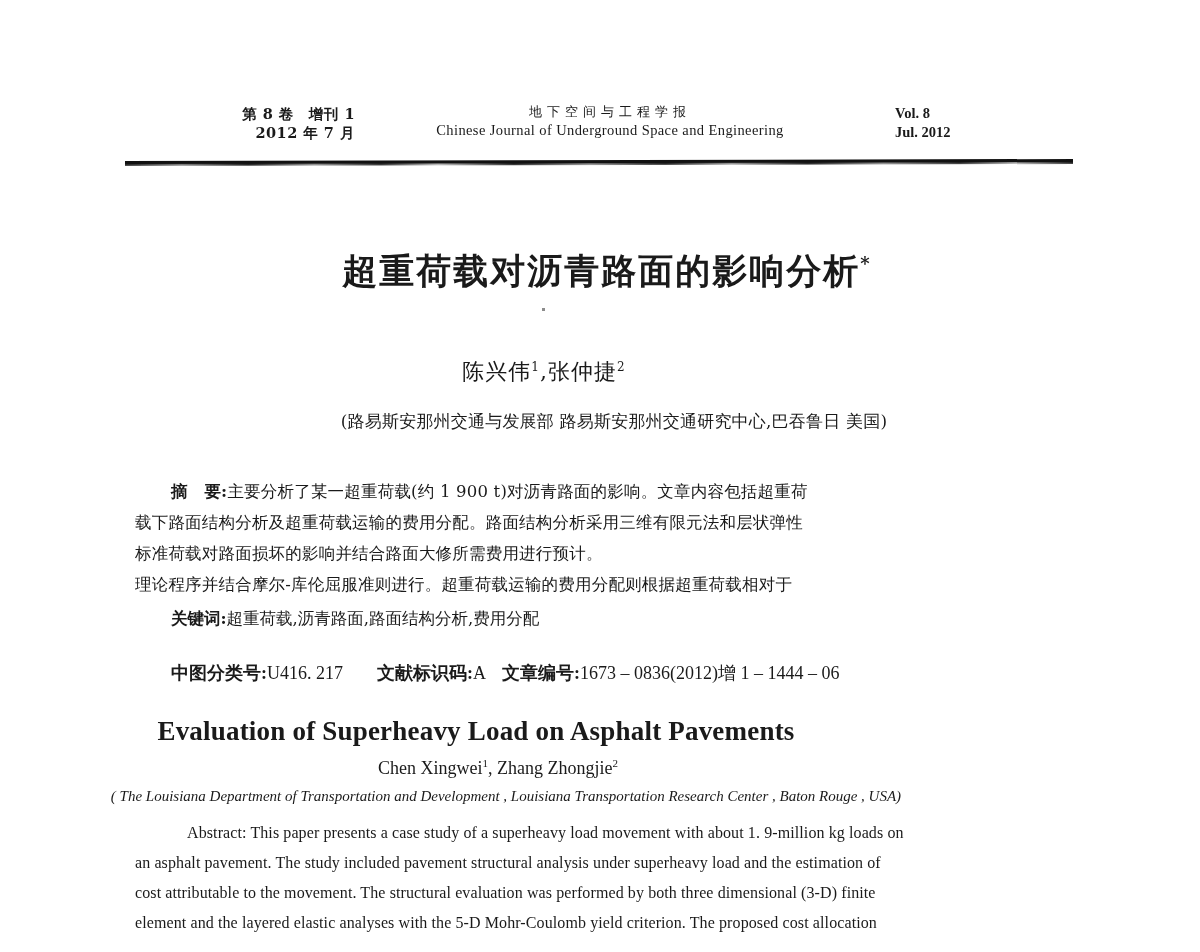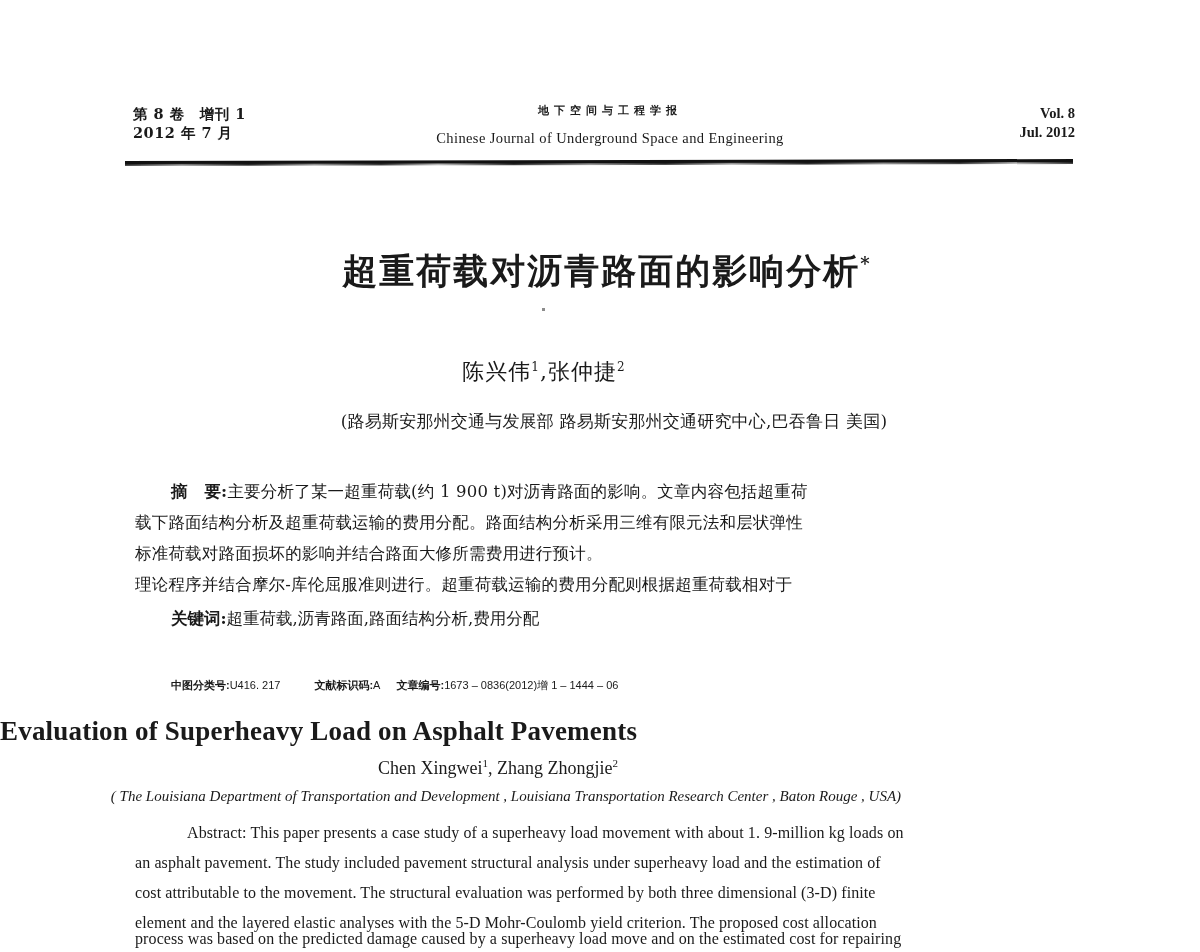--- a/index.html
+++ b/index.html
@@ -34,10 +34,10 @@
   }
   .mast-left {
     position: absolute;
-    left: 8px;
+    left: 0;
     top: 0;
     width: 230px;
-    text-align: left;
+    text-align: right;
     line-height: 1.32;
   }
   .mast-center {

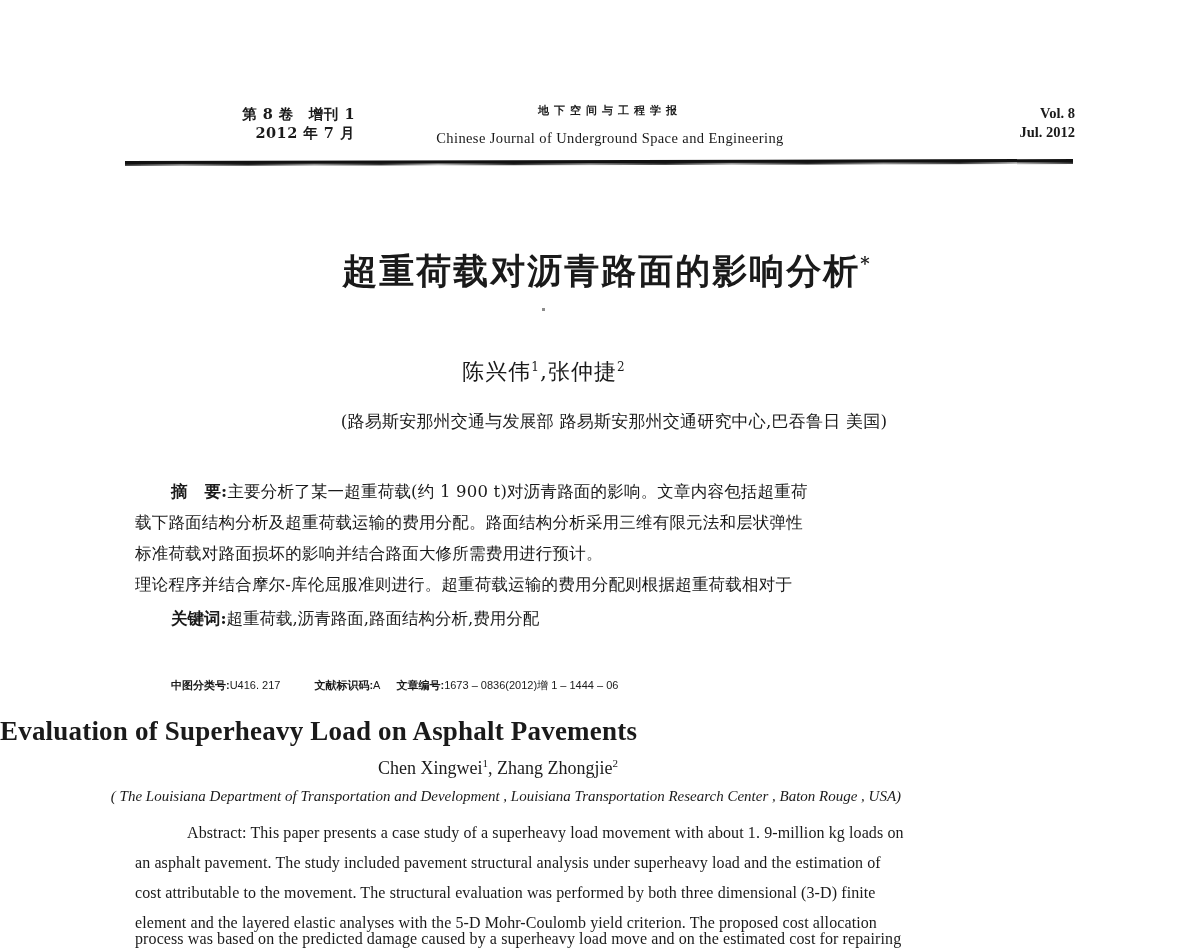--- a/index.html
+++ b/index.html
@@ -65,8 +65,8 @@
   }
   .mast-journal-cn {
     font-family: "DejaVu Serif", "Liberation Serif", serif;
-    font-weight: bold;
-    font-size: 11px;
+    font-weight: normal;
+    font-size: 13px;
     letter-spacing: 5px;
     white-space: nowrap;
   }

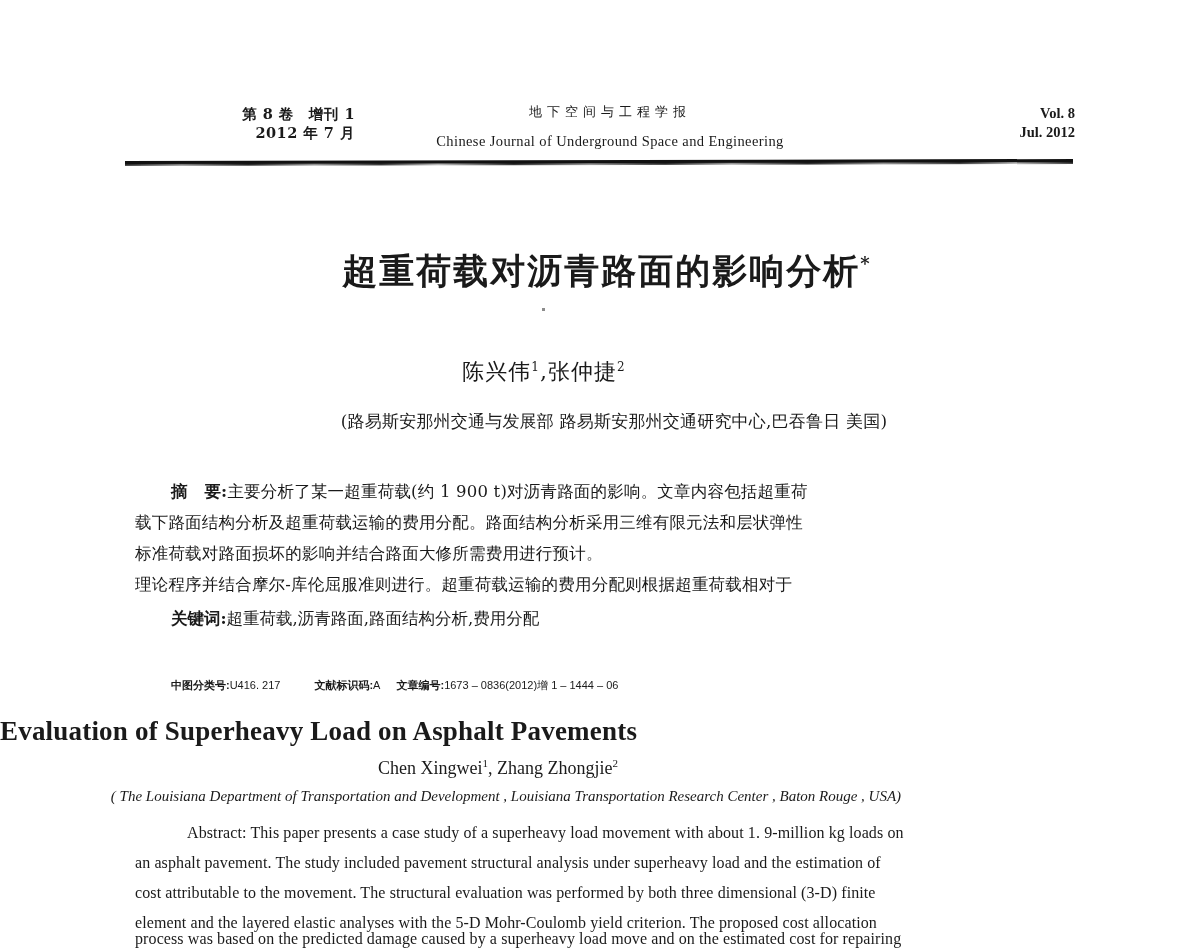--- a/index.html
+++ b/index.html
@@ -53,7 +53,7 @@
     right: 0;
     top: 0;
     width: 180px;
-    text-align: right;
+    text-align: left;
     line-height: 1.32;
   }
   .mast-cn {

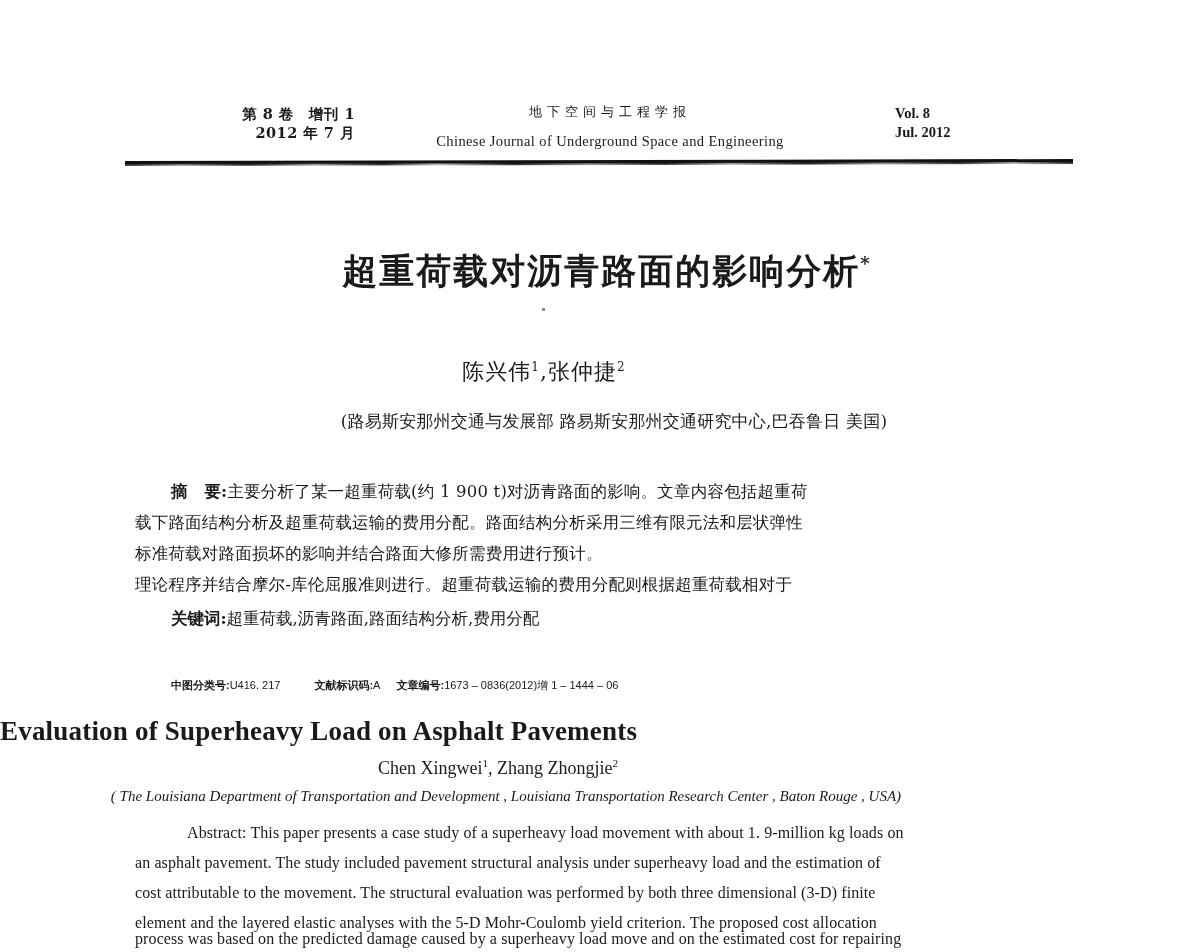--- a/index.html
+++ b/index.html
@@ -75,7 +75,7 @@
     font-size: 14.5px;
     letter-spacing: 0.4px;
     white-space: nowrap;
-    margin-top: 11px;
+    margin-top: 0;
   }
   .mast-en {
     font-family: "Liberation Serif", serif;

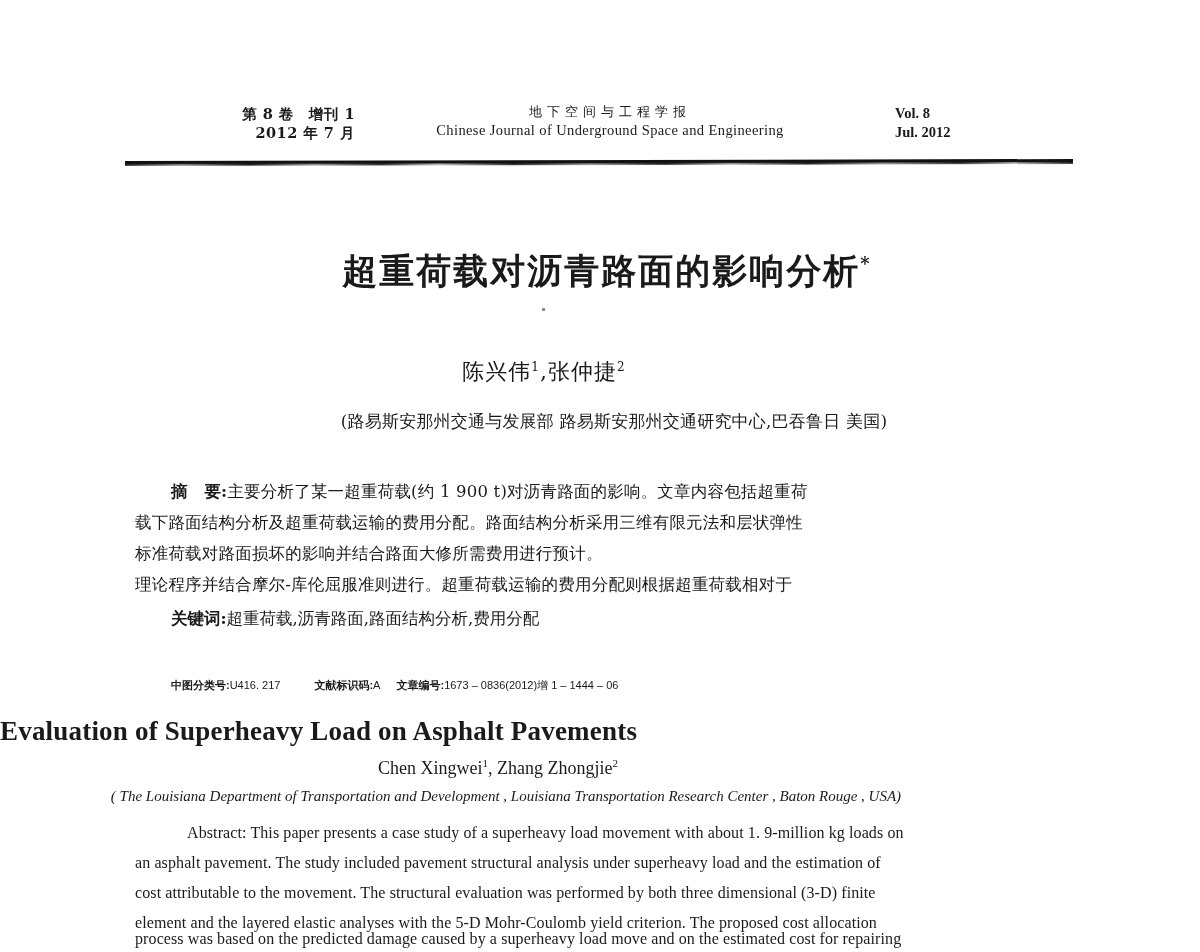--- a/index.html
+++ b/index.html
@@ -199,11 +199,11 @@
   .clc-line {
     position: absolute;
     left: 135px;
-    top: 678px;
+    top: 661px;
     width: 895px;
     padding-left: 36px;
-    font-family: Liberation Sans, sans-serif;
-    font-size: 11px;
+    font-family: Liberation Serif, serif;
+    font-size: 18px;
     white-space: nowrap;
   }
   .clc-line b { font-weight: bold; }

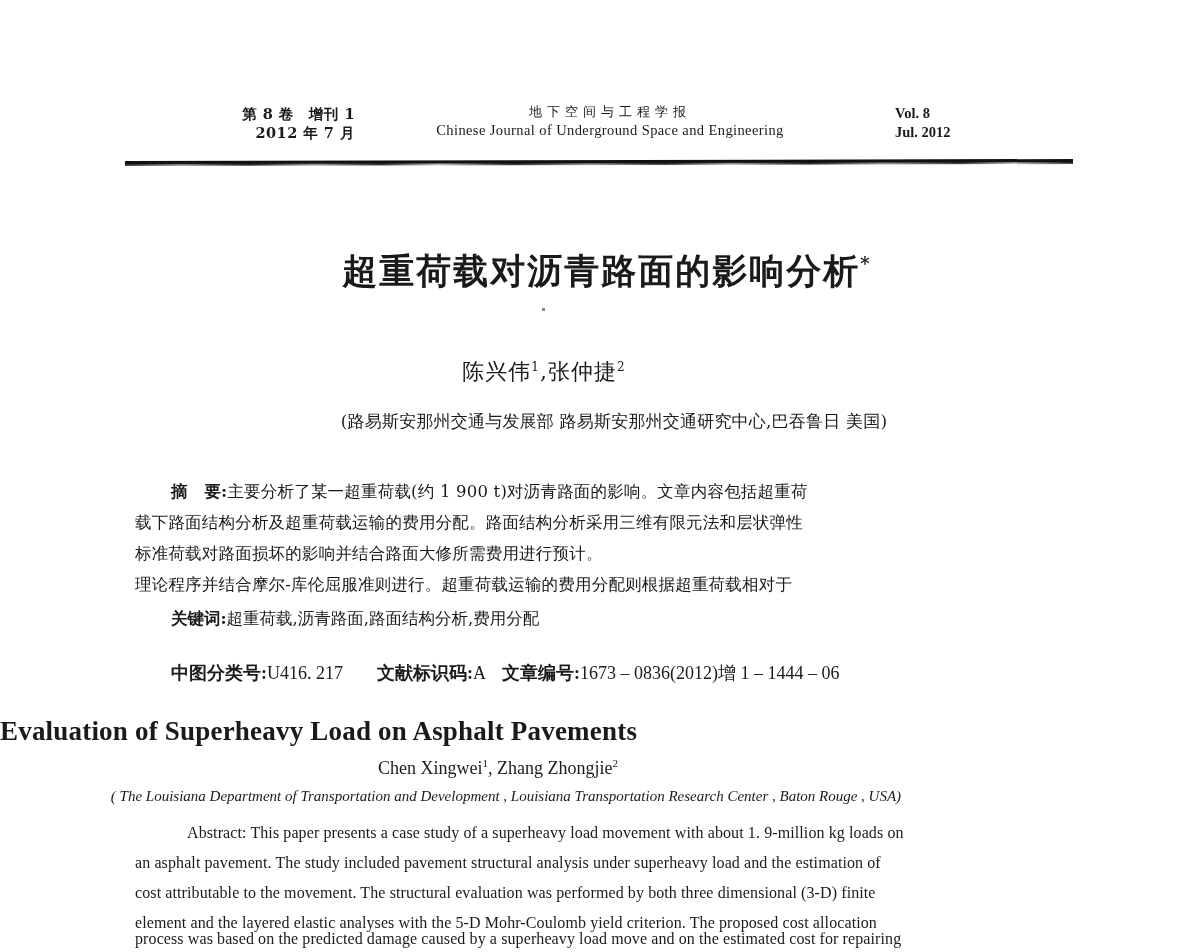--- a/index.html
+++ b/index.html
@@ -216,7 +216,7 @@
     left: 0;
     top: 716px;
     width: 952px;
-    text-align: left;
+    text-align: center;
     font-family: "Liberation Serif", serif;
     font-weight: bold;
     font-size: 27px;

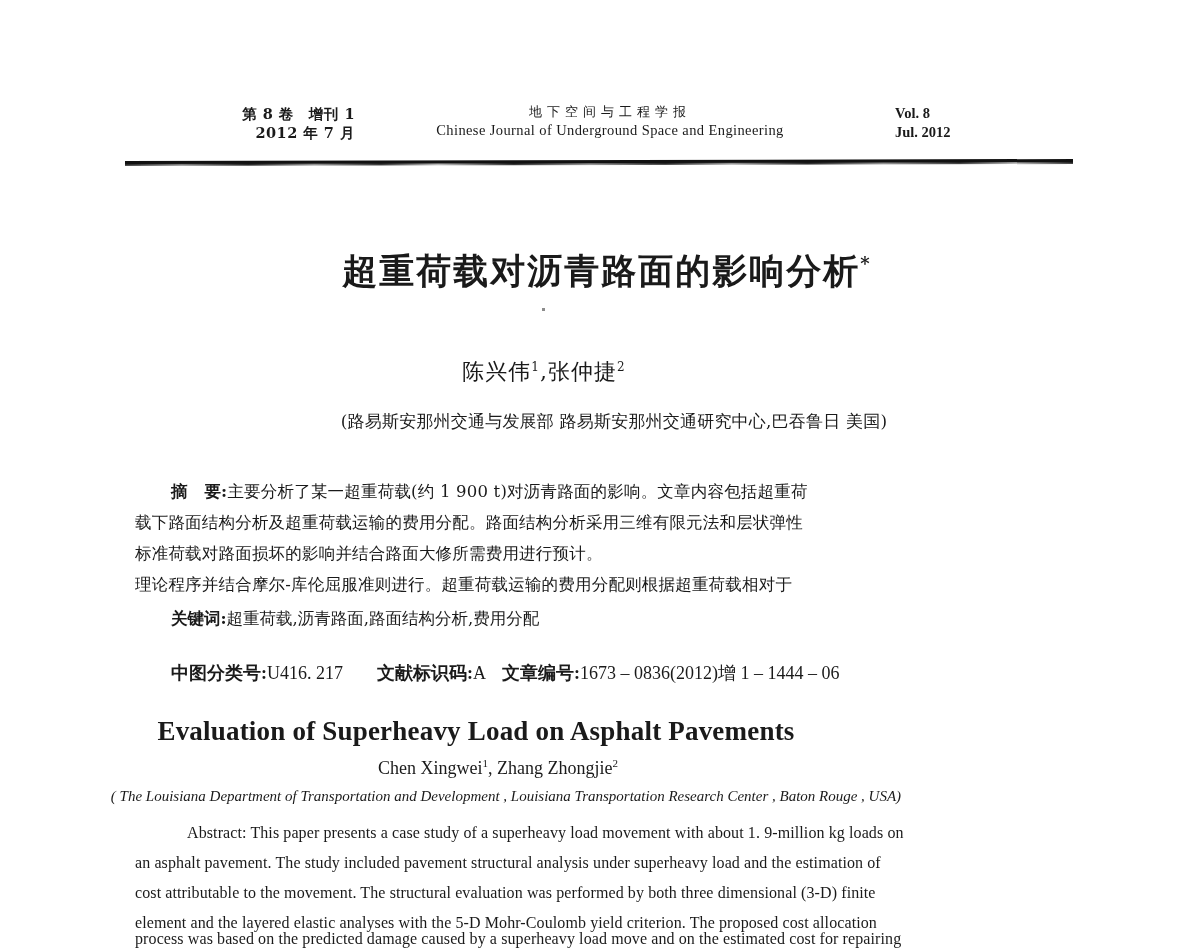--- a/index.html
+++ b/index.html
@@ -339,9 +339,6 @@
     <div class="en-line">element and the layered elastic analyses with the 5-D Mohr-Coulomb yield criterion. The proposed cost allocation</div>
   </div>
 
-  <div class="clip-last">
-    <div class="en-line">process was based on the predicted damage caused by a superheavy load move and on the estimated cost for repairing</div>
-  </div>
 
 </div>
 

